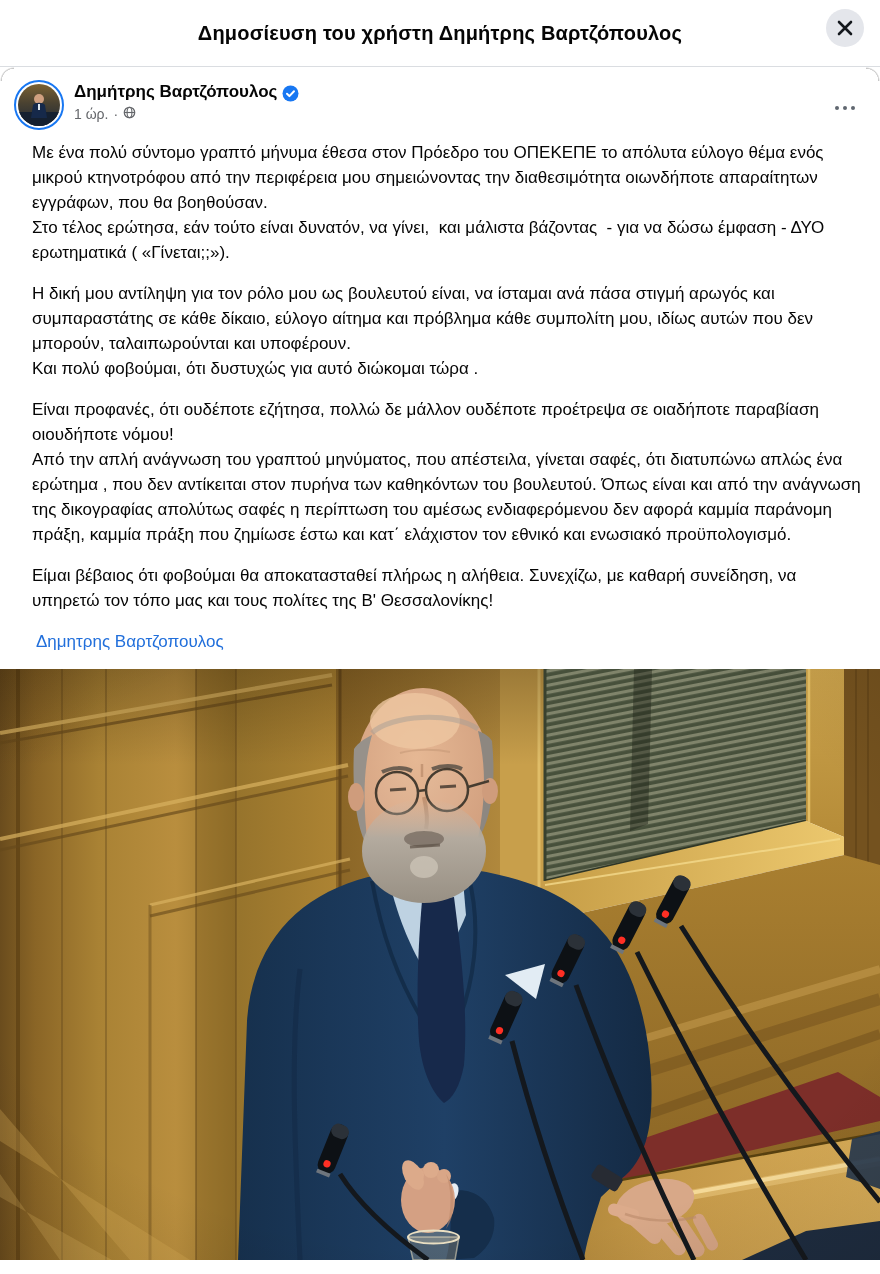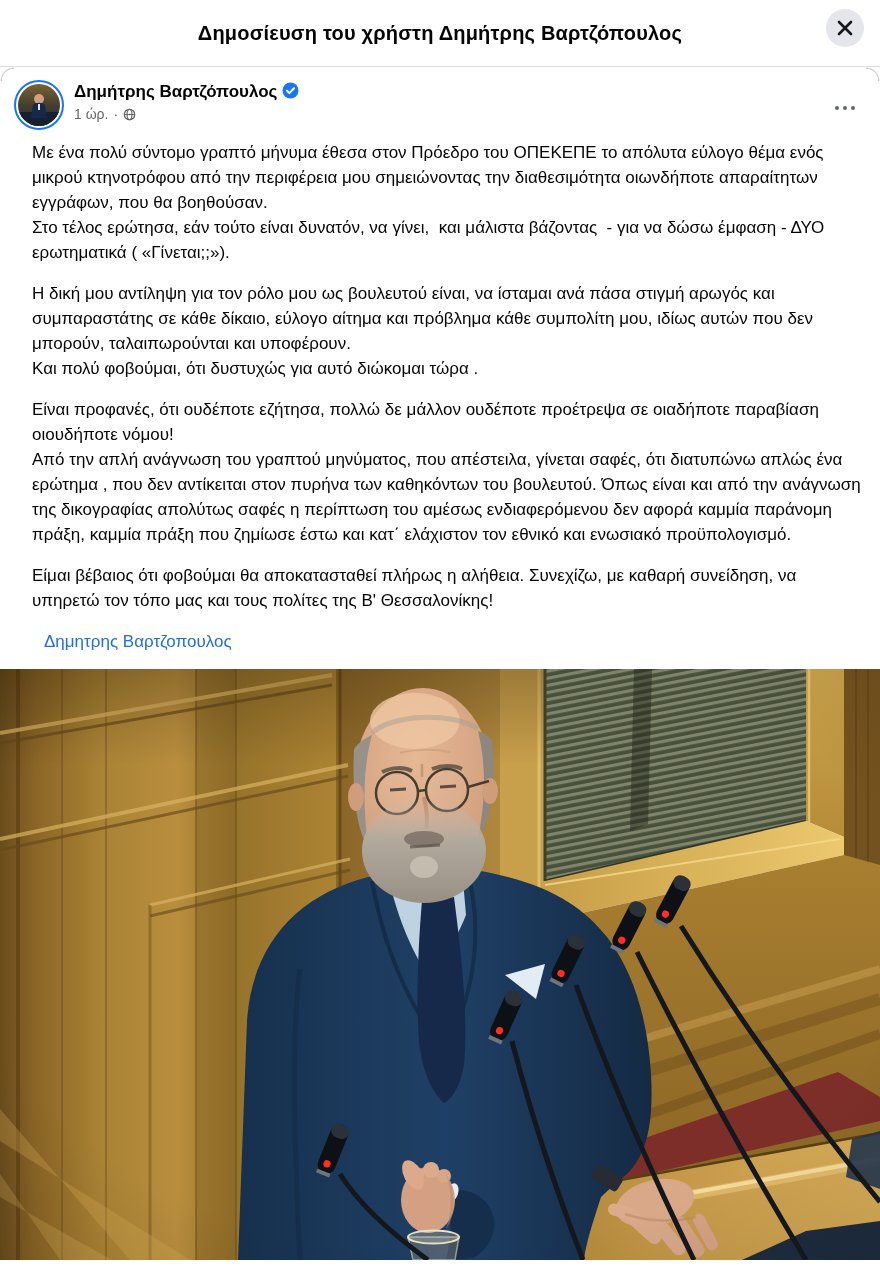--- a/index.html
+++ b/index.html
@@ -18,7 +18,7 @@
   .avatar{width:50px;height:50px;border-radius:50%;border:2px solid #1877f2;padding:2px;box-sizing:border-box;background:#fff;cursor:pointer;flex:0 0 auto;}
   .avatar-inner{width:100%;height:100%;border-radius:50%;overflow:hidden;display:block;}
   .ph-meta{margin-left:10px;padding-top:2px;}
-  .author-row{display:flex;align-items:flex-start;gap:5px;}
+  .author-row{display:flex;align-items:flex-end;gap:5px;}
   .author-name{font-size:17px;font-weight:700;color:#050505;cursor:pointer;}
   .time-row{display:flex;align-items:center;gap:5px;margin-top:4px;font-size:14px;color:#65676b;cursor:pointer;}
   .more-btn{position:absolute;right:18px;top:24px;width:34px;height:34px;display:flex;align-items:center;justify-content:center;gap:4px;border:none;background:transparent;cursor:pointer;}

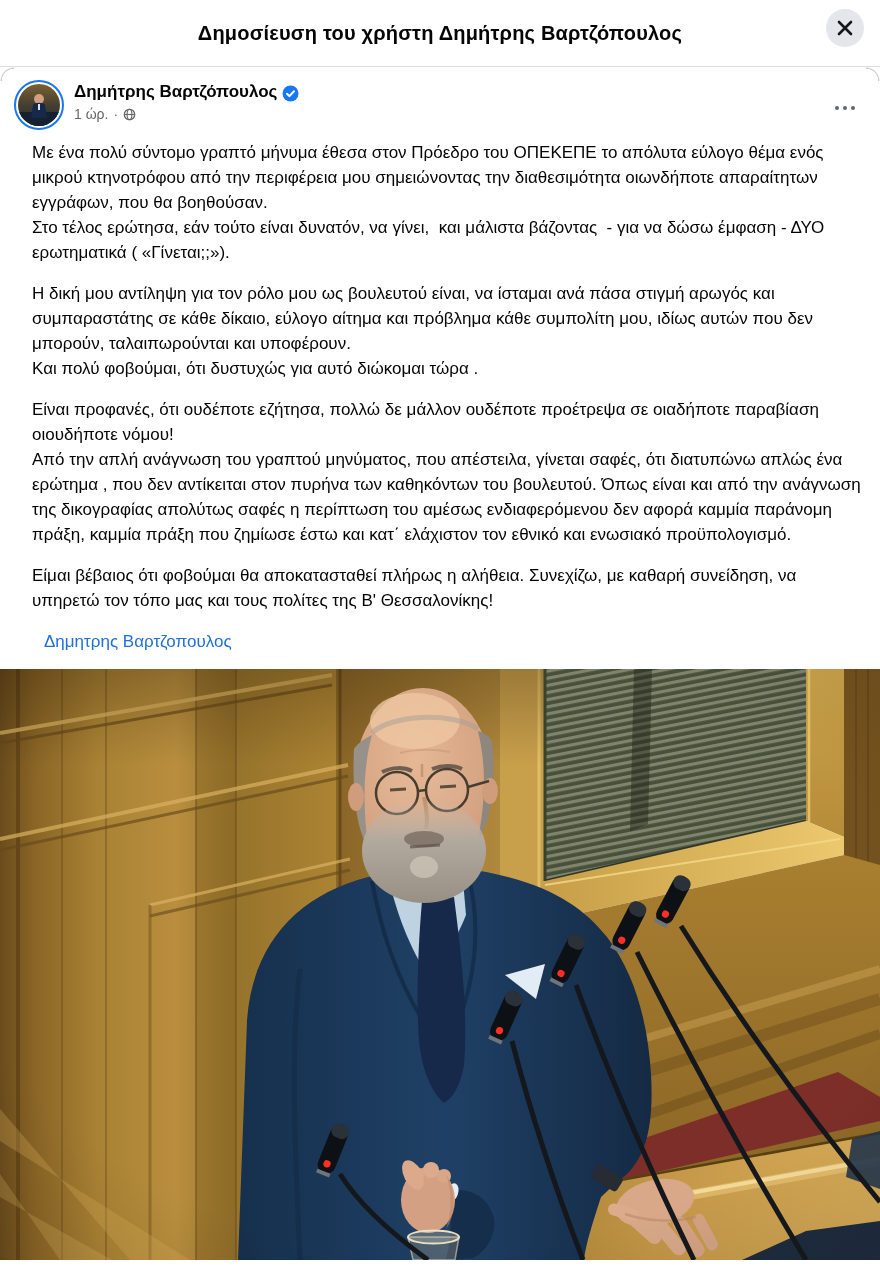--- a/index.html
+++ b/index.html
@@ -20,7 +20,7 @@
   .ph-meta{margin-left:10px;padding-top:2px;}
   .author-row{display:flex;align-items:flex-end;gap:5px;}
   .author-name{font-size:17px;font-weight:700;color:#050505;cursor:pointer;}
-  .time-row{display:flex;align-items:center;gap:5px;margin-top:4px;font-size:14px;color:#65676b;cursor:pointer;}
+  .time-row{display:flex;align-items:flex-start;gap:5px;margin-top:4px;font-size:14px;color:#65676b;cursor:pointer;}
   .more-btn{position:absolute;right:18px;top:24px;width:34px;height:34px;display:flex;align-items:center;justify-content:center;gap:4px;border:none;background:transparent;cursor:pointer;}
   .more-btn i{width:4px;height:4px;border-radius:50%;background:#606770;display:block;}
 

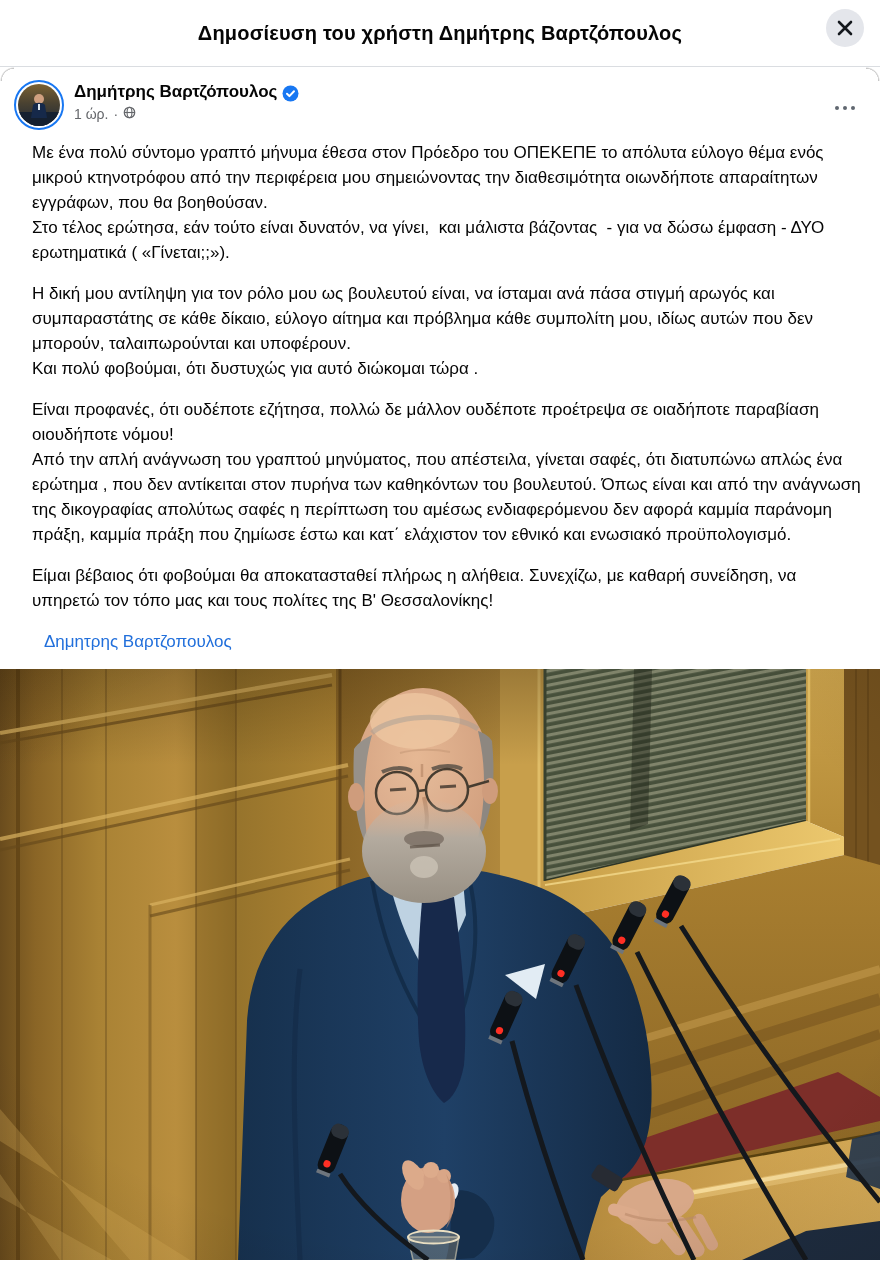--- a/index.html
+++ b/index.html
@@ -27,7 +27,7 @@
   
   .post-text{padding:10px 16px 0 32px;font-size:17px;line-height:25px;color:#050505;}
   .post-text p{margin:0 0 16px 0;white-space:pre-wrap;}
-  .post-link{display:inline-block;margin:0 0 15px 12px;color:#216fdb;font-size:17px;line-height:25px;cursor:pointer;text-decoration:none;}
+  .post-link{display:inline-block;margin:0 0 15px 4px;color:#216fdb;font-size:17px;line-height:25px;cursor:pointer;text-decoration:none;}
   .post-photo{width:880px;height:591px;overflow:hidden;line-height:0;cursor:pointer;}
   .post-photo svg{display:block;}
 </style>

